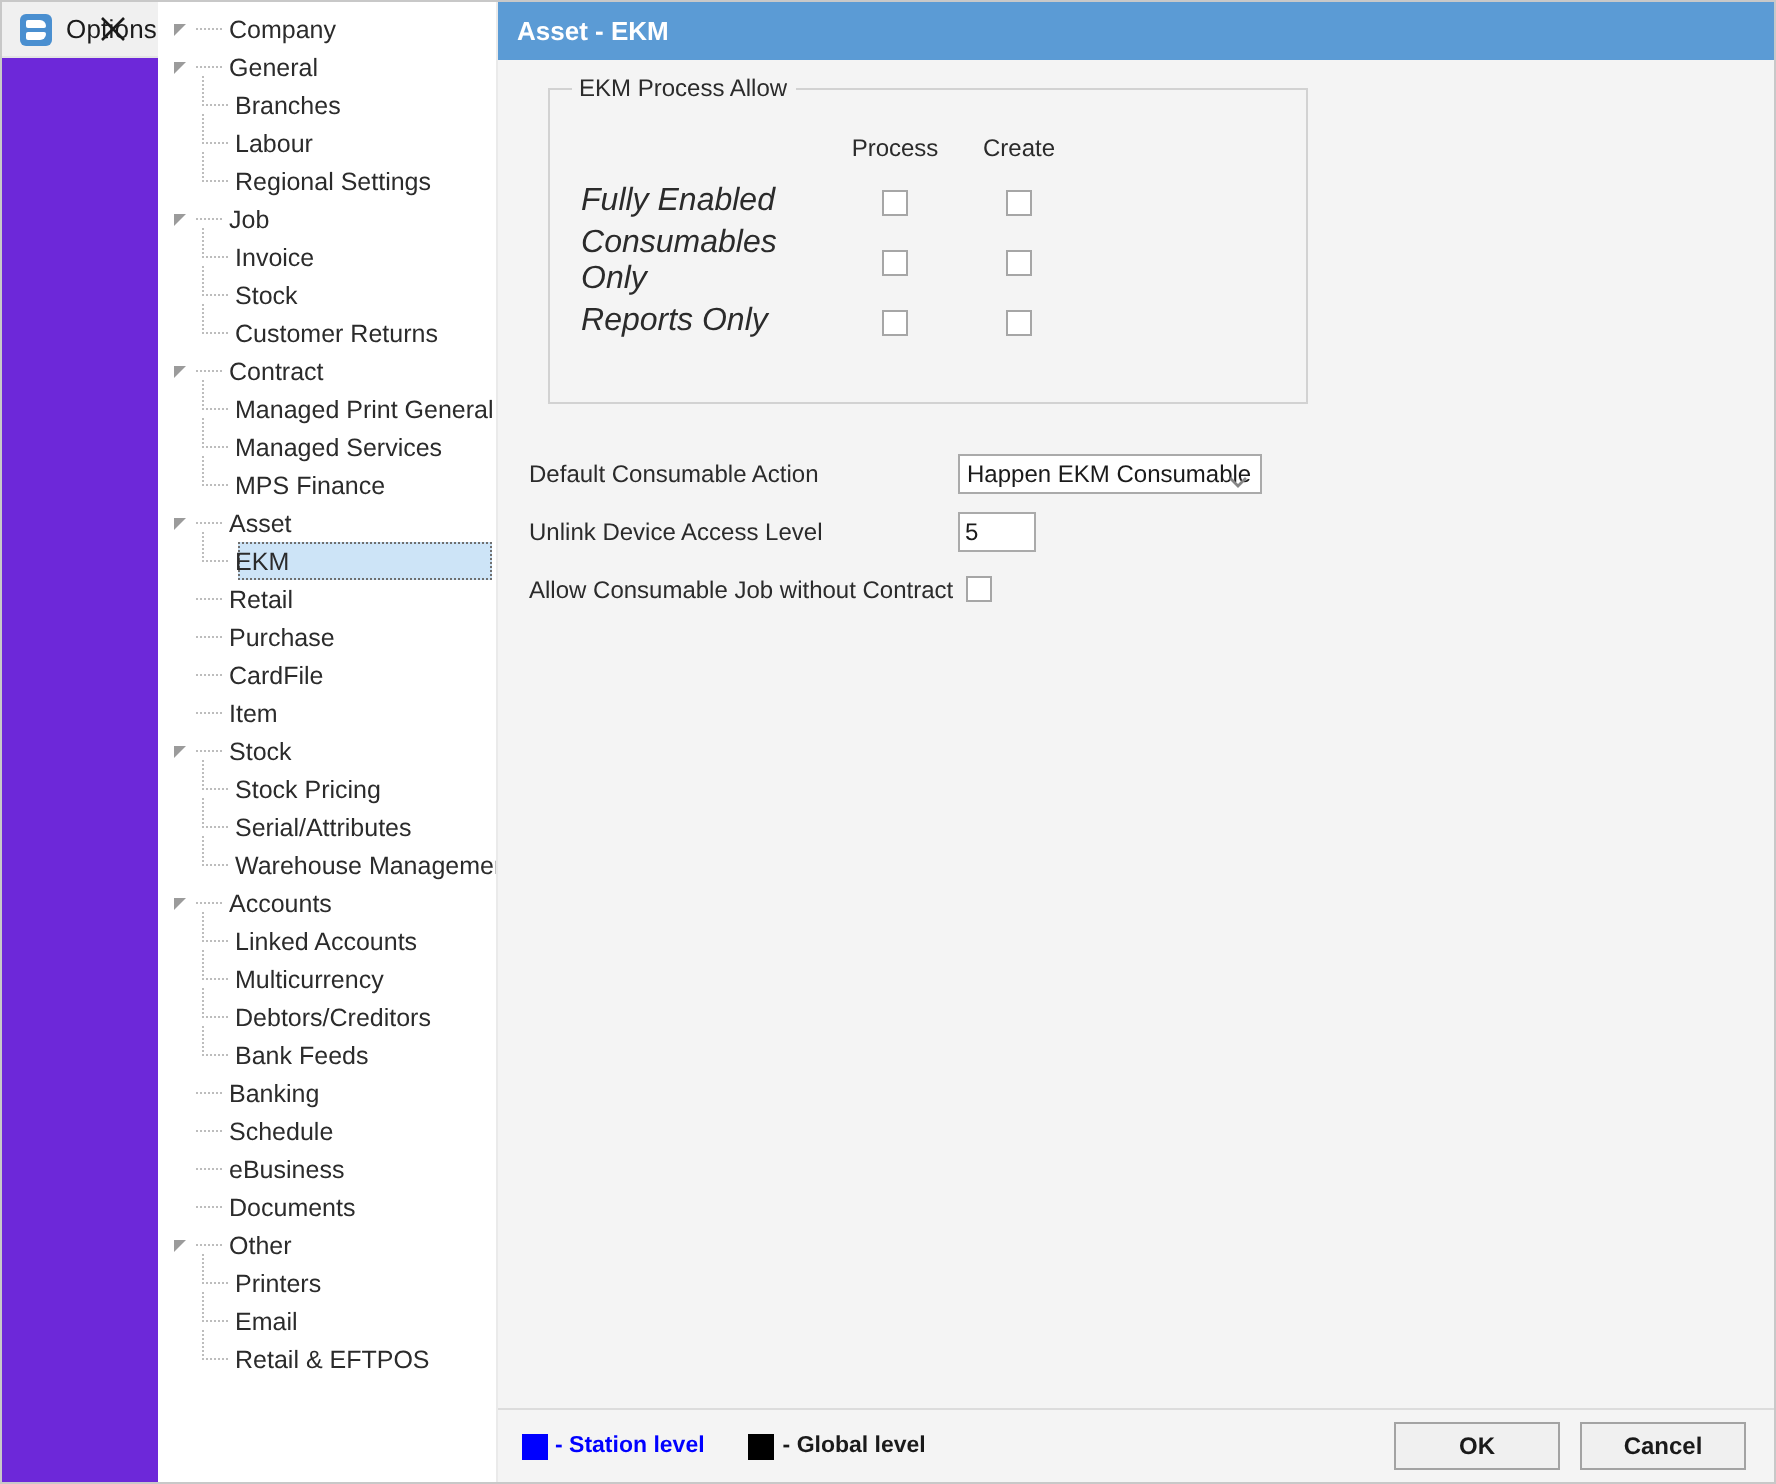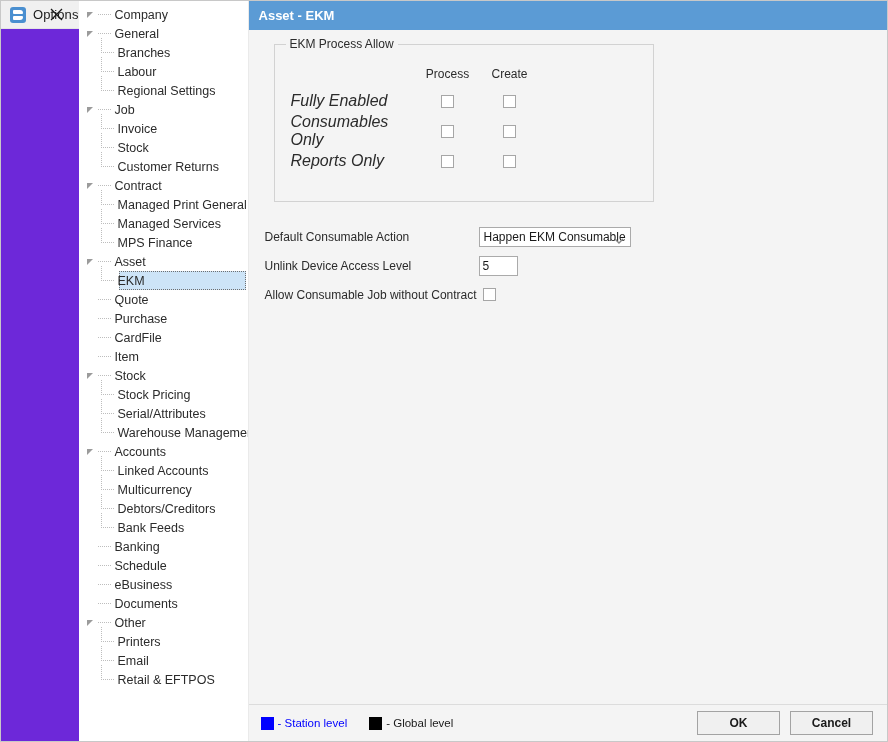--- a/index.html
+++ b/index.html
@@ -434,7 +434,7 @@
           <div class="tree-node lvl0">
             <span class="expander"></span>
             <span class="dots"></span>
-            <span class="node-label">Quote</span>
+            <span class="node-label">Retail</span>
           </div>
           <div class="tree-node lvl0">
             <span class="expander"></span>

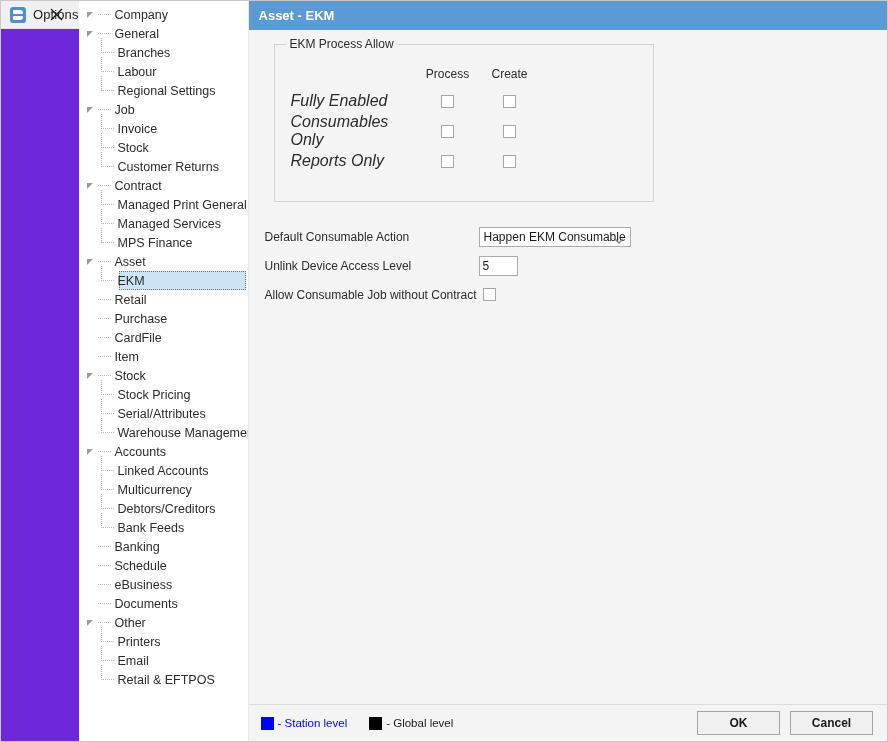--- a/index.html
+++ b/index.html
@@ -320,6 +320,7 @@
     align-items: center;
     margin-right: 22px;
     font-size: 11.5px;
+    font-weight: bold;
   }
   .swatch {
     width: 13px;

